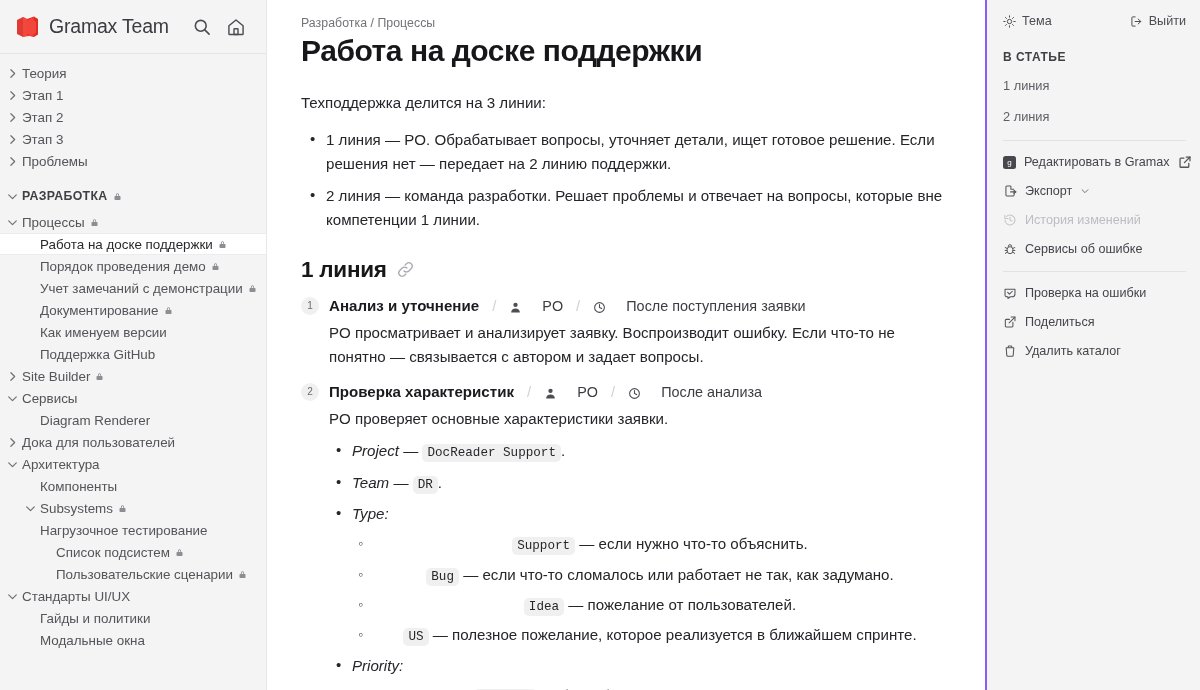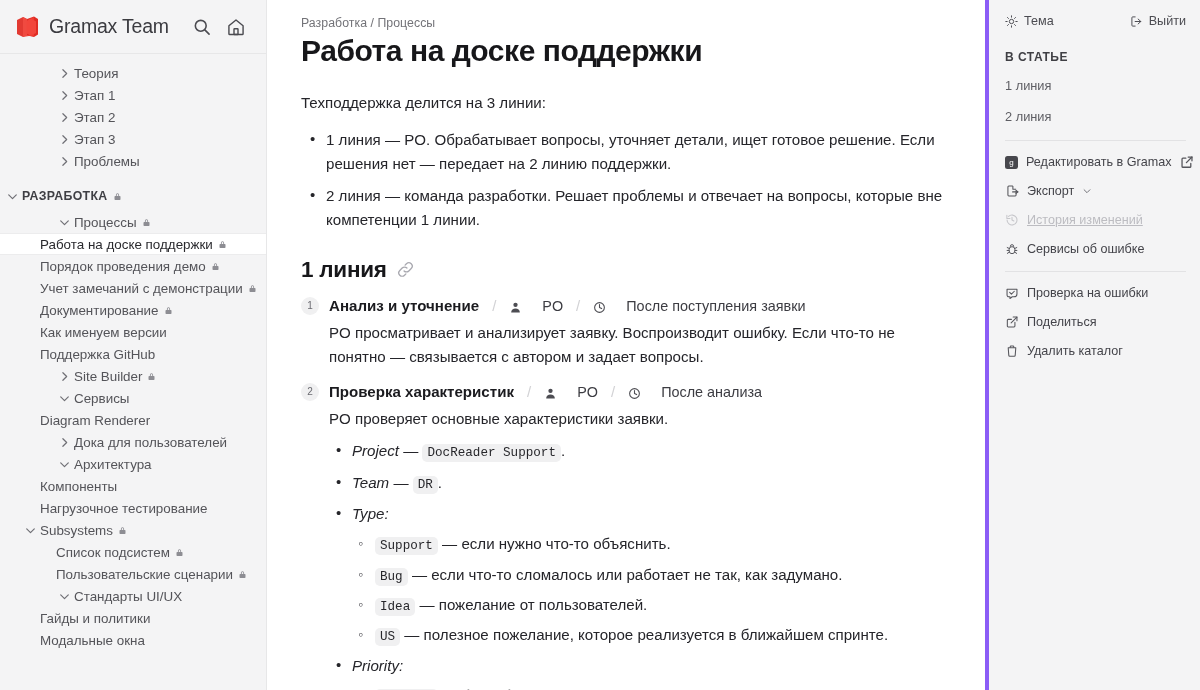--- a/index.html
+++ b/index.html
@@ -141,7 +141,7 @@
   
   .right {
     width: 215px; min-width: 215px; height: 690px;
-    background: #f4f4f5; border-left: 4px solid #8b5cf6;
+    background: #f4f4f5; border-left: 2px solid #8b5cf6;
     padding: 14px 14px 0 16px; overflow: hidden;
   }
   .r-top { display: flex; align-items: center; justify-content: space-between; margin-bottom: 22px; }

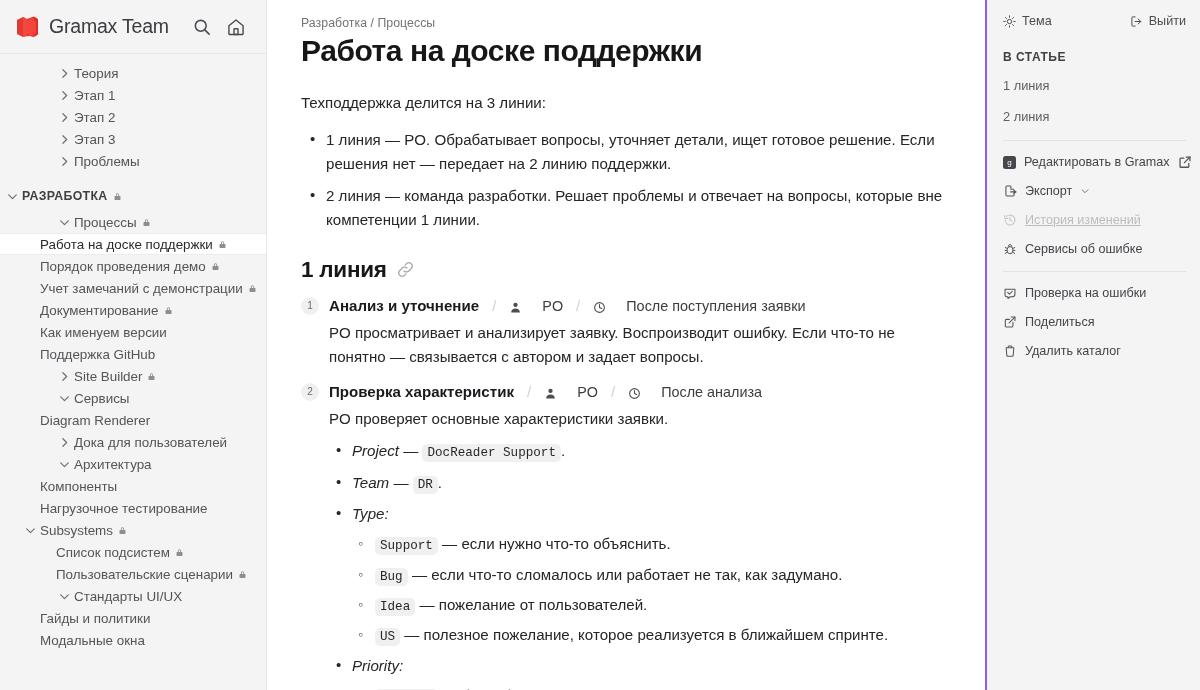--- a/index.html
+++ b/index.html
@@ -57,7 +57,7 @@
     letter-spacing: 0.35px; text-transform: uppercase;
     margin-bottom: 4px;
   }
-  .tree-row.lvl1 { padding-left: 14px; margin-left: 44px; }
+  .tree-row.lvl1 { padding-left: 6px; }
   .tree-row.lvl2 { padding-left: 24px; }
   .tree-row.lvl3 { padding-left: 40px; }
 

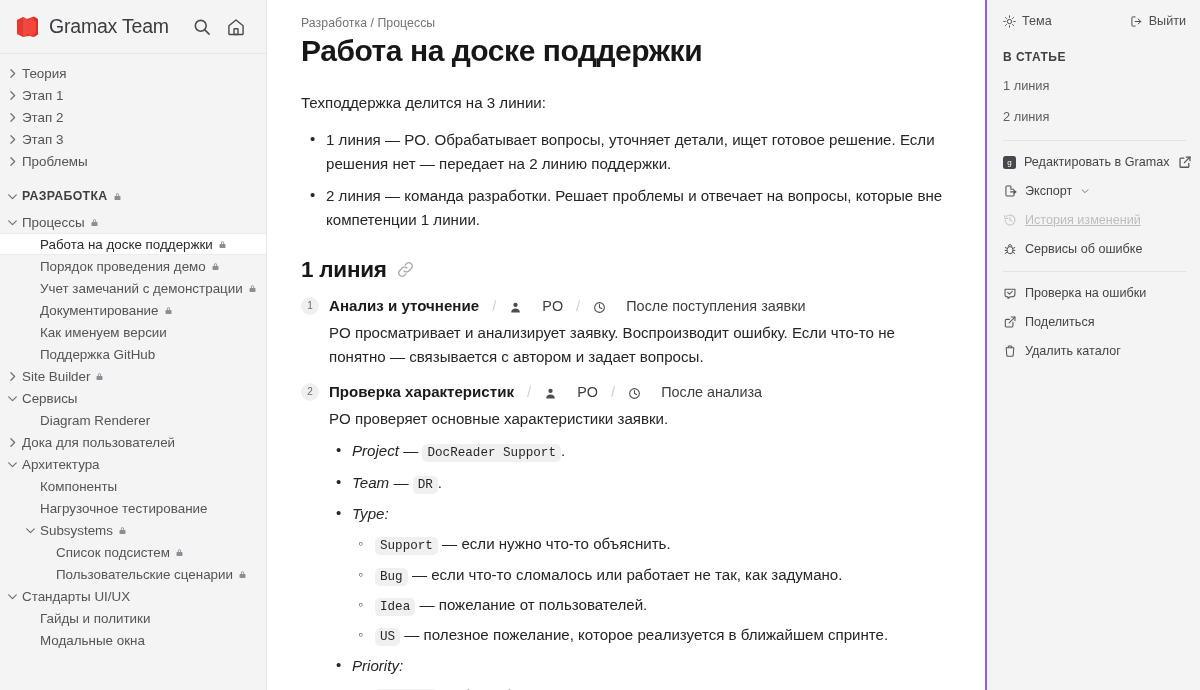--- a/index.html
+++ b/index.html
@@ -159,7 +159,7 @@
     white-space: nowrap;
   }
   .r-act svg { width: 14px; height: 14px; flex: 0 0 auto; color: #55555b; }
-  .r-act.dis { color: #bcbcc1; cursor: default; text-decoration: underline; }
+  .r-act.dis { color: #bcbcc1; cursor: default; }
   .r-act.dis svg { color: #c6c6ca; }
   .ext { width: 10px; height: 10px; color: #8a8a90; margin-left: 1px; }
   .badge-sq {

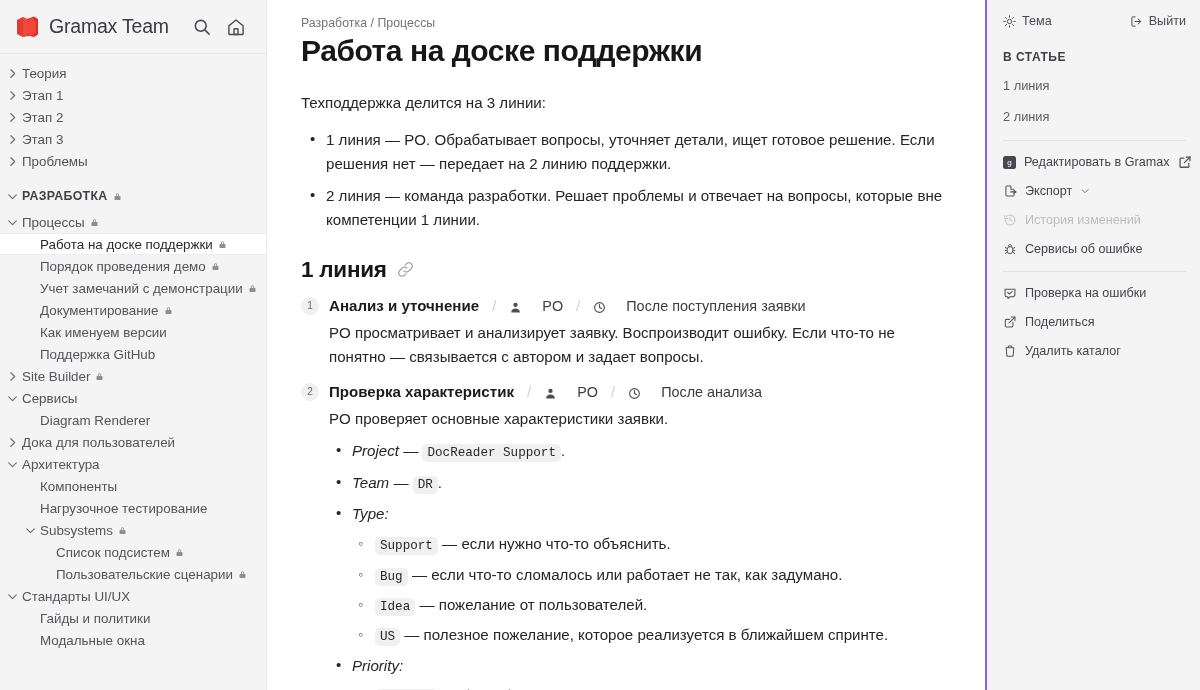--- a/index.html
+++ b/index.html
@@ -324,18 +324,18 @@
           <span>Компоненты</span>
         </div>
         <div class="tree-row lvl2">
+          <svg class="chev" viewBox="0 0 24 24" fill="none" stroke="currentColor" stroke-width="2.2">
+            <polyline points="5,9 12,16 19,9" stroke-linecap="round" stroke-linejoin="round"></polyline>
+          </svg>
+          <span>Subsystems</span>
+          <svg class="lock" viewBox="0 0 24 24" fill="currentColor">
+            <rect x="4" y="10.5" width="16" height="11" rx="2"></rect>
+            <path d="M7.8 10.5V7.6a4.2 4.2 0 0 1 8.4 0v2.9h-2.2V7.6a2 2 0 0 0-4 0v2.9z"></path>
+          </svg>
+        </div>
+        <div class="tree-row lvl2">
           <span class="chev blank"></span>
           <span>Нагрузочное тестирование</span>
-        </div>
-        <div class="tree-row lvl2">
-          <svg class="chev" viewBox="0 0 24 24" fill="none" stroke="currentColor" stroke-width="2.2">
-            <polyline points="5,9 12,16 19,9" stroke-linecap="round" stroke-linejoin="round"></polyline>
-          </svg>
-          <span>Subsystems</span>
-          <svg class="lock" viewBox="0 0 24 24" fill="currentColor">
-            <rect x="4" y="10.5" width="16" height="11" rx="2"></rect>
-            <path d="M7.8 10.5V7.6a4.2 4.2 0 0 1 8.4 0v2.9h-2.2V7.6a2 2 0 0 0-4 0v2.9z"></path>
-          </svg>
         </div>
         <div class="tree-row lvl3">
           <span class="chev blank"></span>

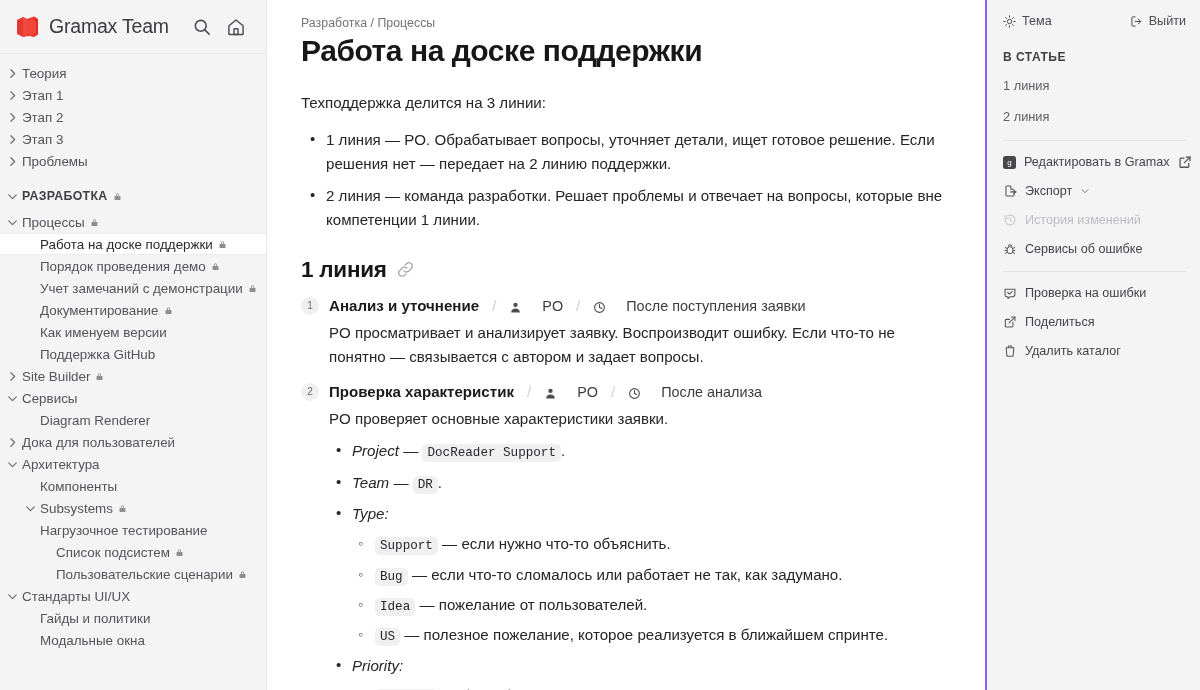--- a/index.html
+++ b/index.html
@@ -97,7 +97,7 @@
     content: "\2022"; position: absolute; left: -13px; top: -1px;
     color: #25252a; font-size: 15px;
   }
-  ul.blist.sub { margin: 6px 0 6px 0; padding-left: 34px; }
+  ul.blist.sub { margin: 6px 0 6px 0; padding-left: 34px; text-align: center; }
   ul.blist.sub > li { margin-bottom: 6px; line-height: 1.6; }
   ul.blist.sub > li::before {
     content: "\25E6"; font-size: 14px; left: -14px; top: 0; color: #4a4a50;

